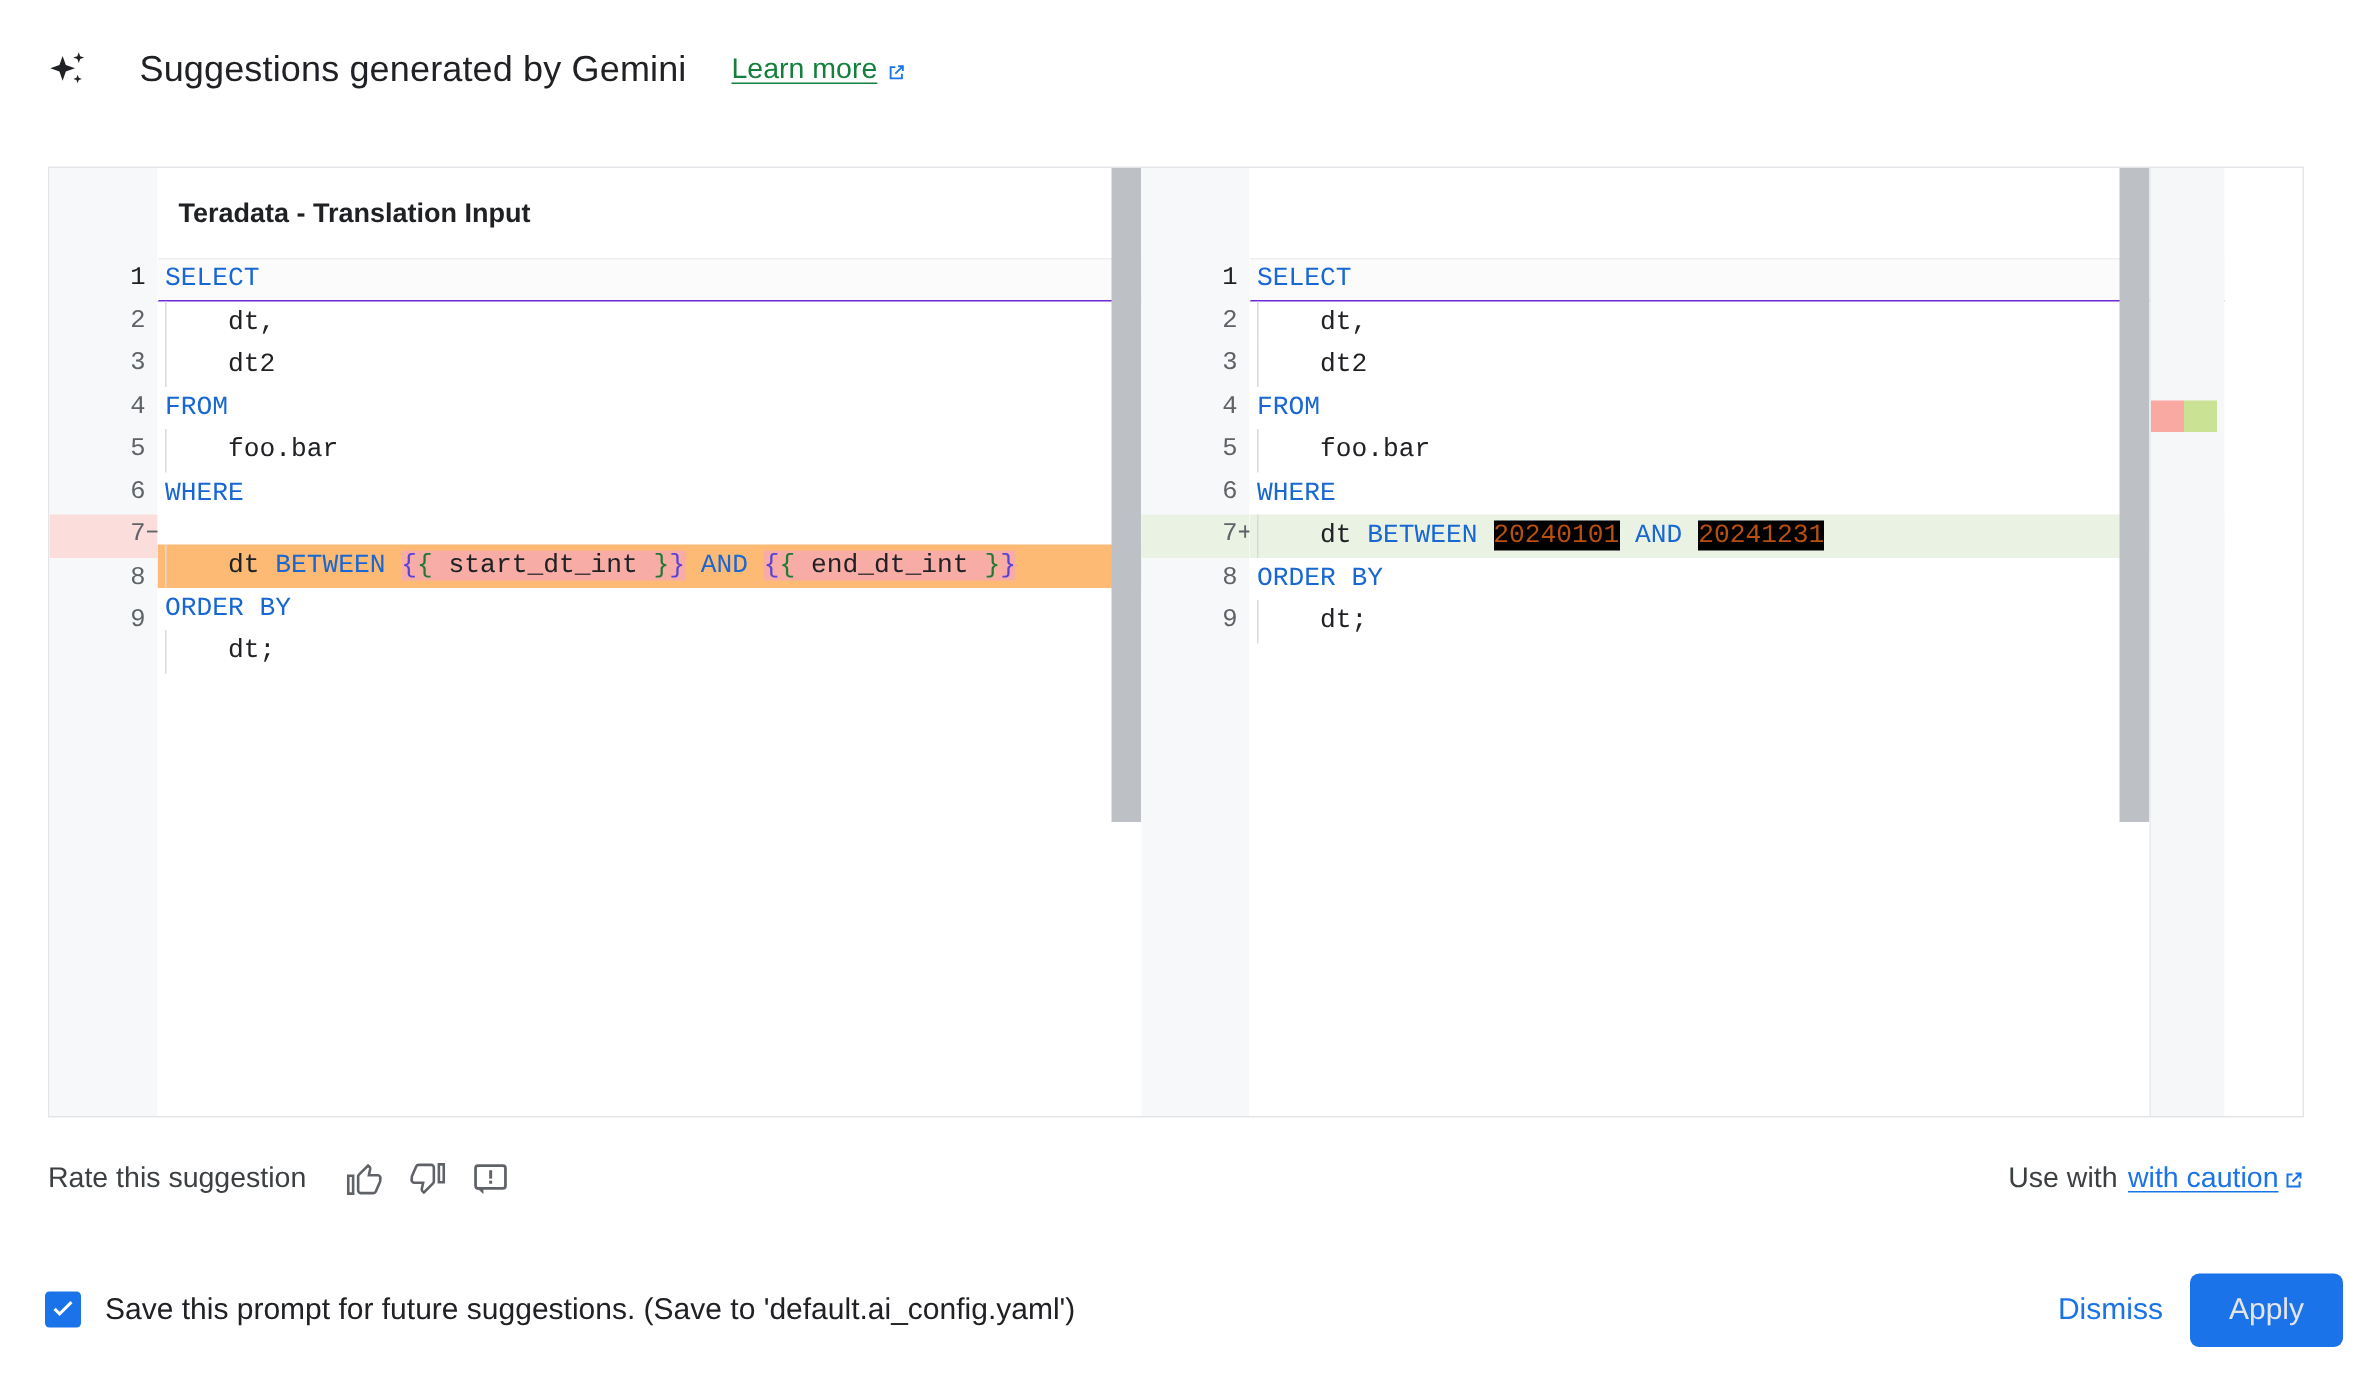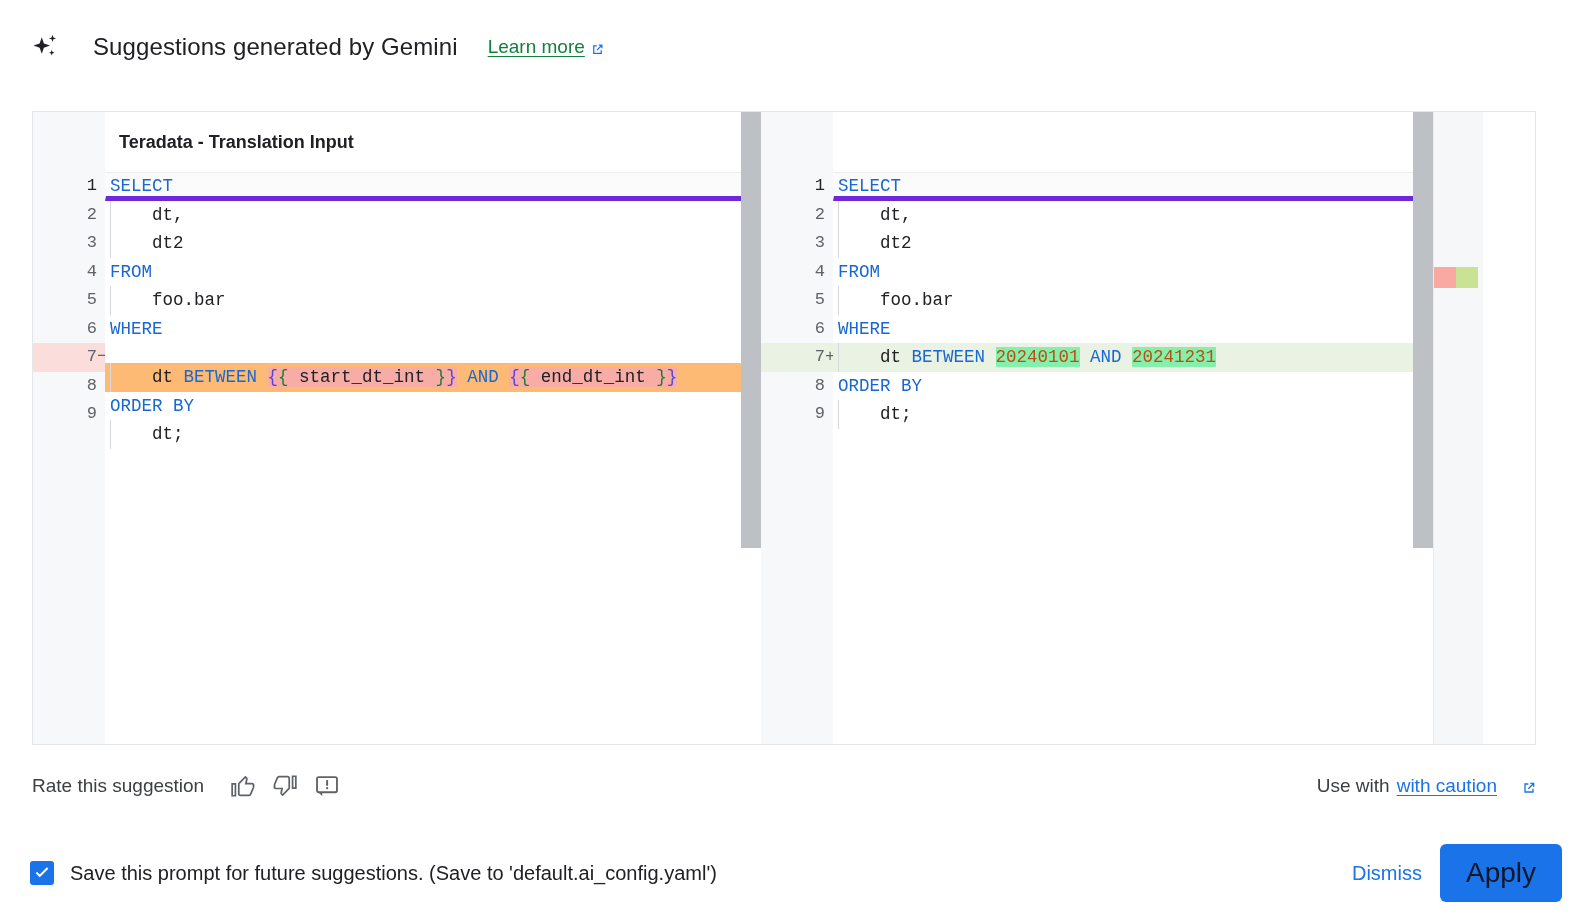--- a/index.html
+++ b/index.html
@@ -160,7 +160,7 @@
   .cl.current {
     background: #fbfbfc;
     border-top: 1px solid #eceef0;
-    border-bottom: 5px solid #6d28d9;
+    border-bottom: 1px solid #6d28d9;
     height: 28.5px;
     line-height: 26.5px;
   }

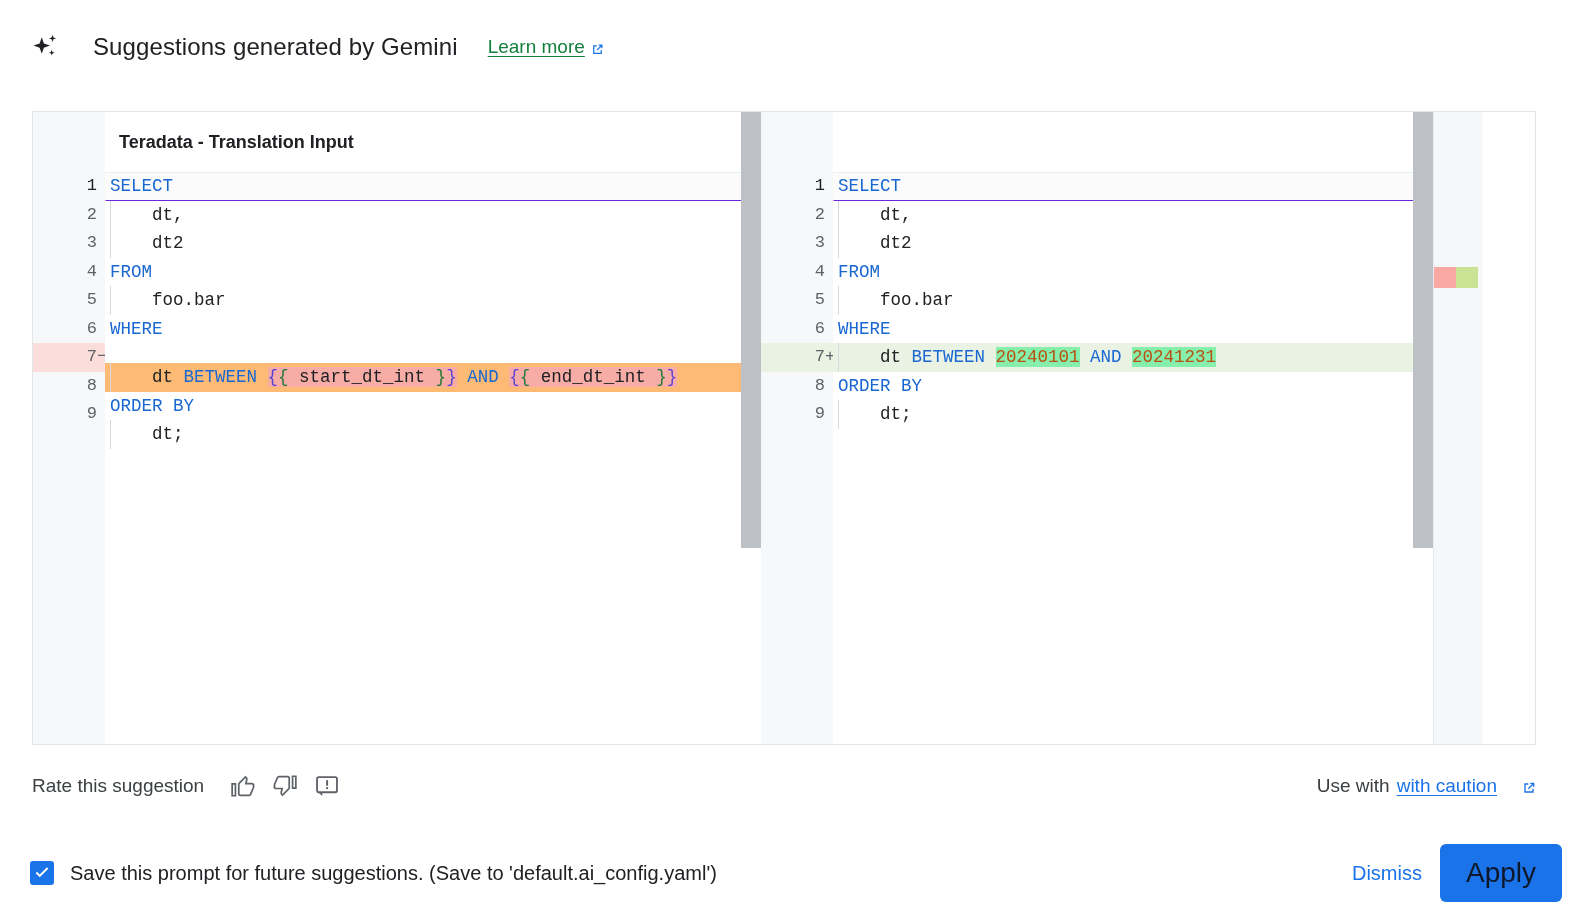--- a/index.html
+++ b/index.html
@@ -172,7 +172,7 @@
   .br-a { color: #5b42d6; }
   .br-b { color: #1f7a34; }
   .tok-del { background: #f7aca6; }
-  .tok-add { background: #86efac; }
+  .tok-add { background: #000000; }
 
   
   .vscroll {

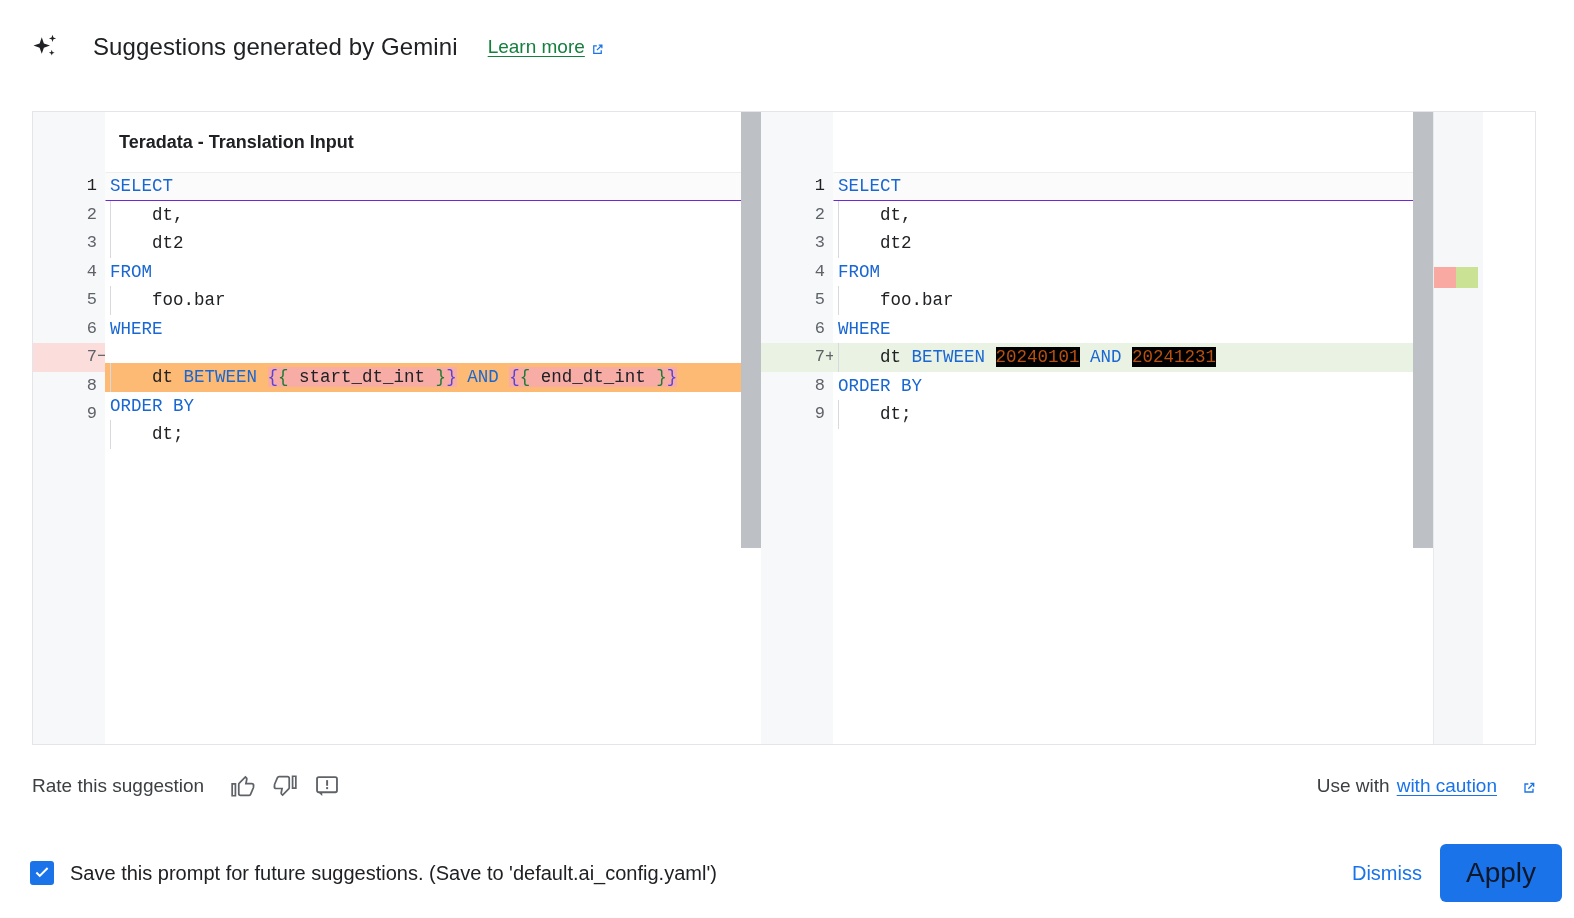--- a/index.html
+++ b/index.html
@@ -254,7 +254,7 @@
     cursor: pointer;
     display: inline-flex;
     align-items: center;
-    gap: 24px;
+    gap: 2px;
     text-align: center;
   }
 

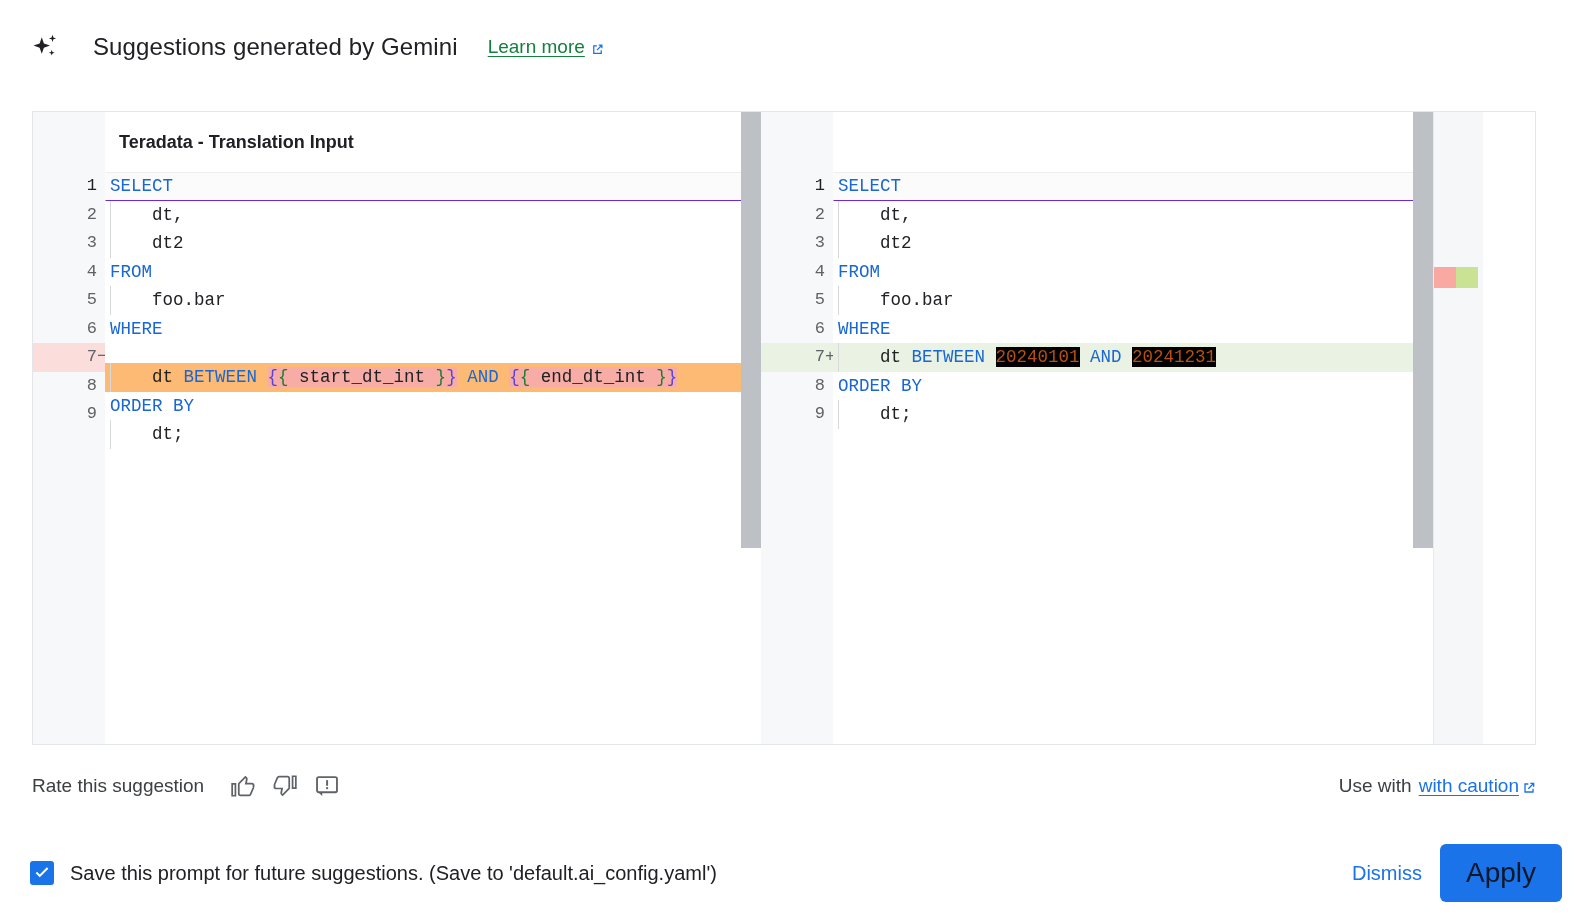--- a/index.html
+++ b/index.html
@@ -304,8 +304,8 @@
     white-space: nowrap;
   }
   .btn-filled {
-    font-size: 28px;
-    color: #0f172a;
+    font-size: 20px;
+    color: #e5e5e5;
     background: #1a73e8;
     border: none;
     padding: 13px 26px;

